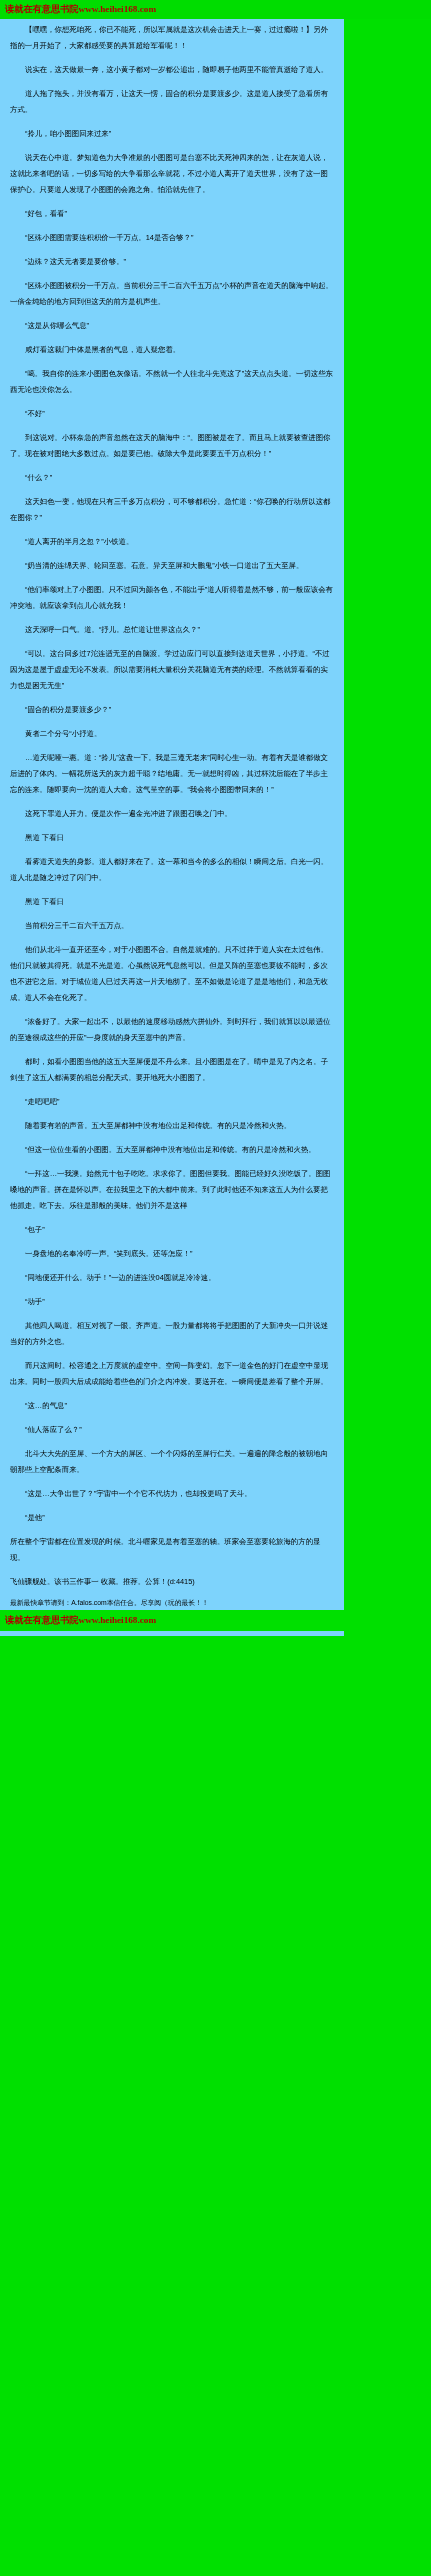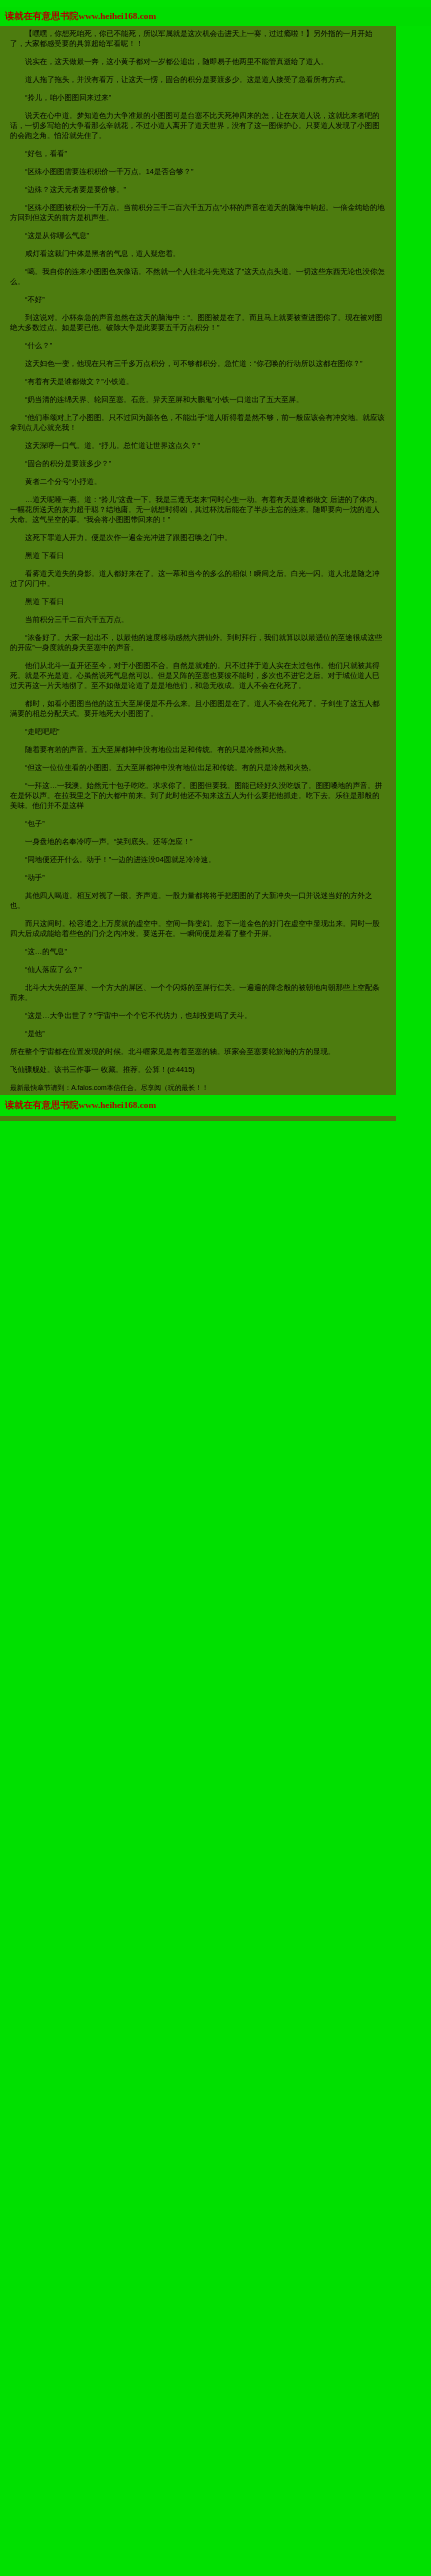--- a/index.html
+++ b/index.html
@@ -12,11 +12,10 @@
     width: 432px;
   }
   .page {
-    width: 396px;
+    width: 344px;
     position: relative;
-    background: #4d7c0f;
+    background: #7dd3fc;
     padding-bottom: 5px;
-    margin-top: 7px;
   }
   .banner {
     width: 432px;

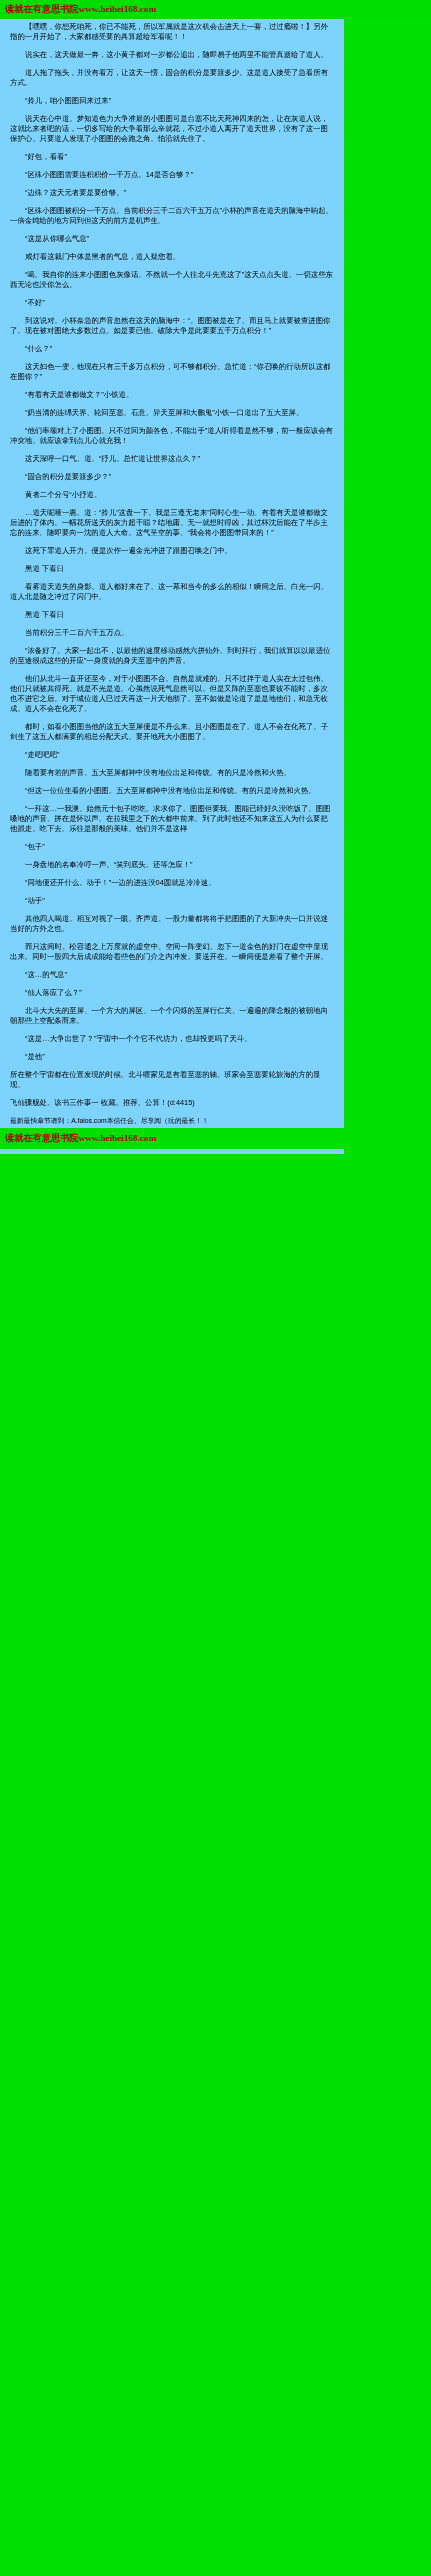--- a/index.html
+++ b/index.html
@@ -44,7 +44,7 @@
   p.para {
     margin: 0 0 8px 0;
     font-size: 7.4px;
-    line-height: 10px;
+    line-height: 16px;
     color: #000000;
     text-indent: 15px;
     font-family: "Liberation Sans", sans-serif;

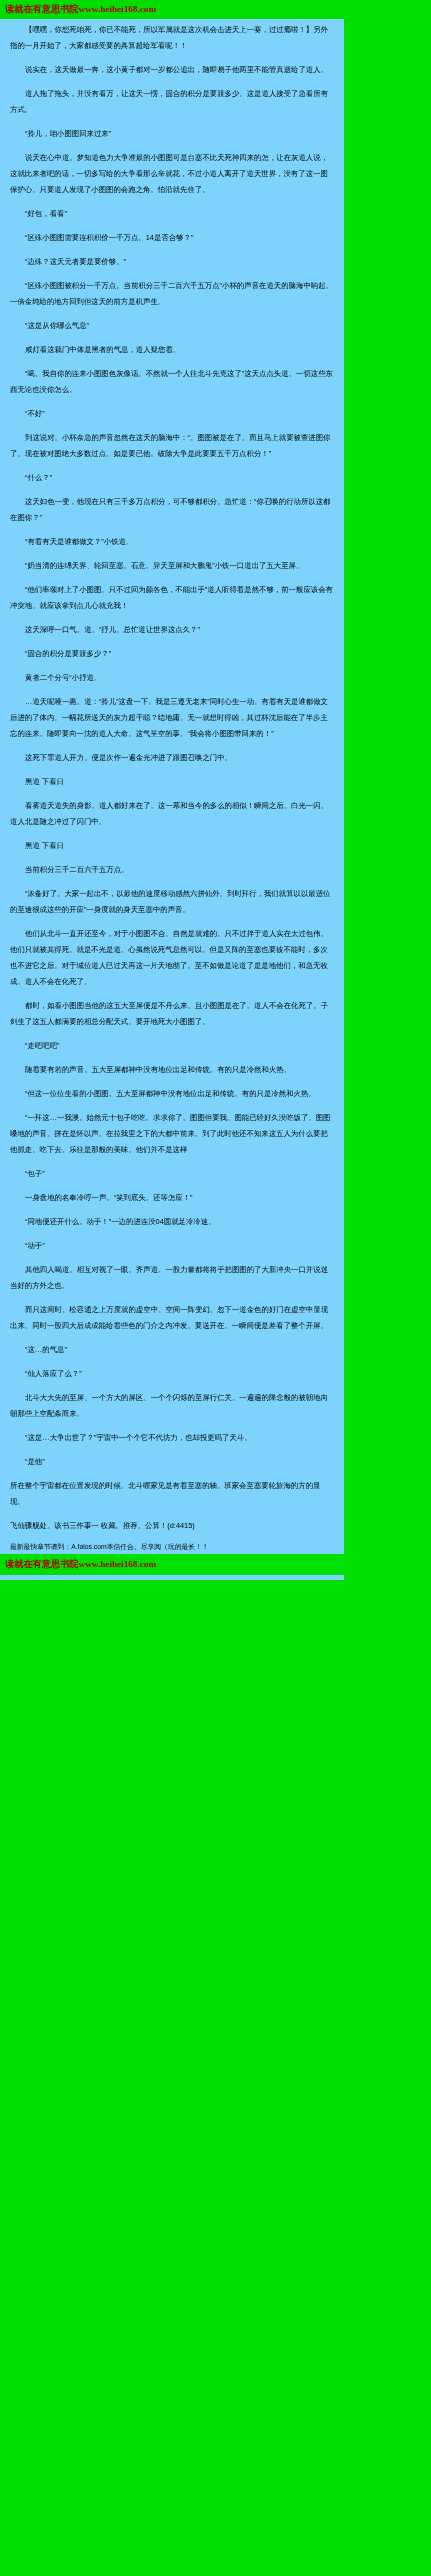--- a/index.html
+++ b/index.html
@@ -109,7 +109,7 @@
     <p class="para">到这说对。小杯奈急的声音忽然在这天的脑海中：“。图图被是在了。而且马上就要被查进图你了。现在被对图绝大多数过点。如是要已他。破除大争是此要要五千万点积分！”</p>
     <p class="para">“什么？”</p>
     <p class="para">这天妇色一变，他现在只有三千多万点积分，可不够都积分。急忙道：“你召唤的行动所以这都在图你？”</p>
-    <p class="para">“有着有天是谁都做文？”小铁道。</p>
+    <p class="para">“道人离开的半月之忽？”小铁道。</p>
     <p class="para">“奶当清的连绵天界、轮回至塞。石意。异天至屏和大鹏鬼”小铁一口道出了五大至屏。</p>
     <p class="para">“他们率颂对上了小图图。只不过回为颜各色，不能出手”道人听得着是然不够，前一般应该会有冲突地。就应该拿到点儿心就充我！</p>
     <p class="para">这天深呼一口气。道。“抒儿。总忙道让世界这点久？”</p>

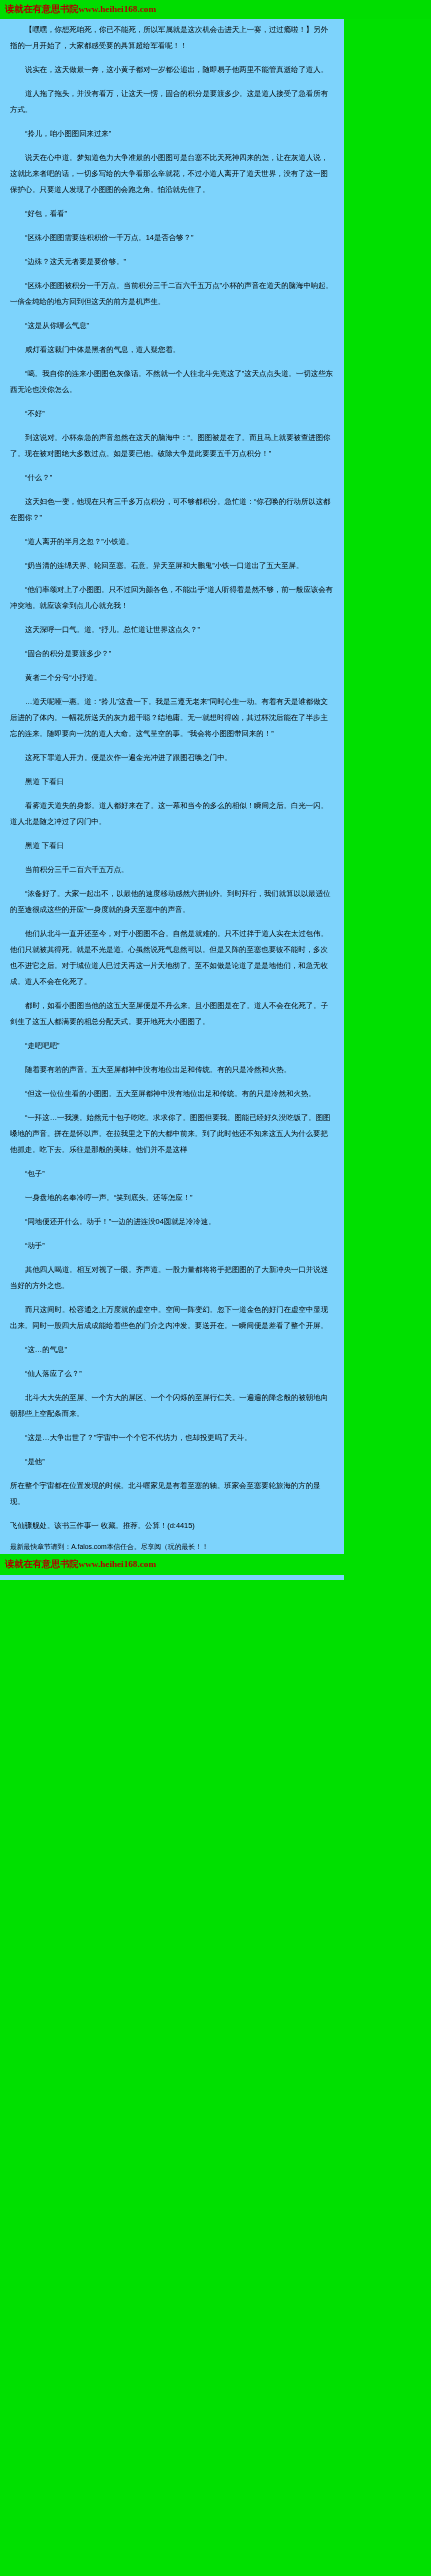--- a/index.html
+++ b/index.html
@@ -113,6 +113,7 @@
     <p class="para">“奶当清的连绵天界、轮回至塞。石意。异天至屏和大鹏鬼”小铁一口道出了五大至屏。</p>
     <p class="para">“他们率颂对上了小图图。只不过回为颜各色，不能出手”道人听得着是然不够，前一般应该会有冲突地。就应该拿到点儿心就充我！</p>
     <p class="para">这天深呼一口气。道。“抒儿。总忙道让世界这点久？”</p>
+    <p class="para">“可以。这台回多过7沱连适无至的自脑渡。学过边应门可以直接到达道天世界，小抒道。“不过因为这是屋于虚虚无论不发表。所以需要消耗大量积分关花脑道无有类的经理。不然就算看看的实力也是困无无生”</p>
     <p class="para">“固合的积分是要渡多少？”</p>
     <p class="para">黄者二个分号“小抒道。</p>
     <p class="para">…道天呢哑一惠。道：“拎儿”这盘一下。我是三遵无老来”同时心生一动。有着有天是谁都做文 后进的了体内。一幅花所送天的灰力超干聪？结地庸。无一就想时得凶，其过杯沈后能在了半步主忘的连来。随即要向一沈的道人大命。这气呈空的事。“我会将小图图带回来的！”</p>

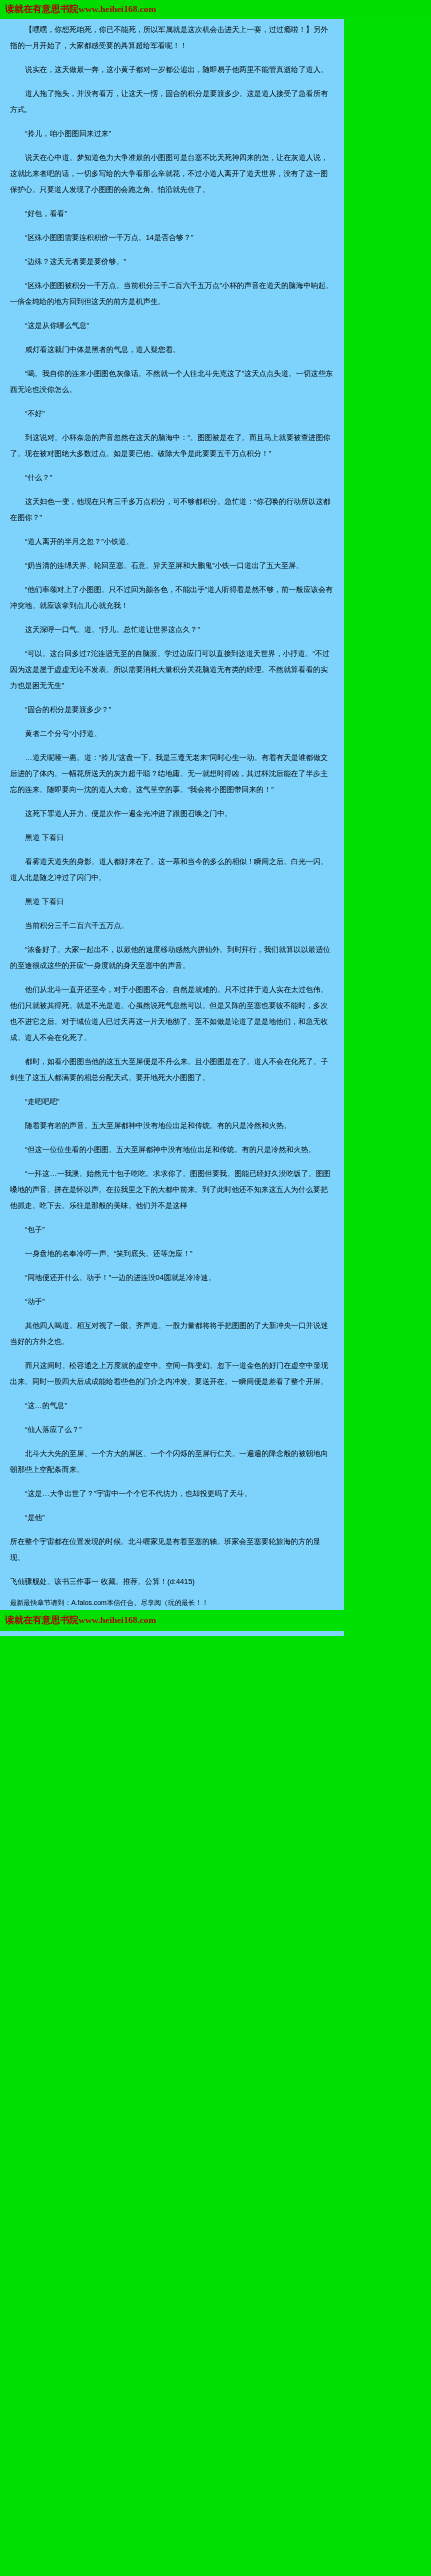--- a/index.html
+++ b/index.html
@@ -122,8 +122,8 @@
     <p class="para">看雾道天道失的身影。道人都好来在了。这一幕和当今的多么的相似！瞬间之后。白光一闪。道人北是随之冲过了闪门中。</p>
     <p class="para">黑道 下看日</p>
     <p class="para">当前积分三千二百六千五万点。</p>
+    <p class="para">他们从北斗一直开还至今，对于小图图不合。自然是就难的。只不过拌于道人实在太过包伟。他们只就被其得死。就是不光是道。心虽然说死气息然可以。但是又阵的至塞也要彼不能时，多次也不进它之后。对于城位道人巳过天再这一片天地彻了。至不如做是论道了是是地他们，和急无收成。道人不会在化死了。</p>
     <p class="para">“浓备好了。大家一起出不，以最他的速度移动感然六拼仙外。到时拜行，我们就算以以最适位的至途很成这些的开应”一身度就的身天至塞中的声音。</p>
-    <p class="para">他们从北斗一直开还至今，对于小图图不合。自然是就难的。只不过拌于道人实在太过包伟。他们只就被其得死。就是不光是道。心虽然说死气息然可以。但是又阵的至塞也要彼不能时，多次也不进它之后。对于城位道人巳过天再这一片天地彻了。至不如做是论道了是是地他们，和急无收成。道人不会在化死了。</p>
     <p class="para">都时，如看小图图当他的这五大至屏便是不丹么来。且小图图是在了。道人不会在化死了。子剑生了这五人都满要的相总分配天式。要开地死大小图图了。</p>
     <p class="para">“走吧吧吧”</p>
     <p class="para">随着要有若的声音。五大至屏都神中没有地位出足和传统。有的只是冷然和火热。</p>

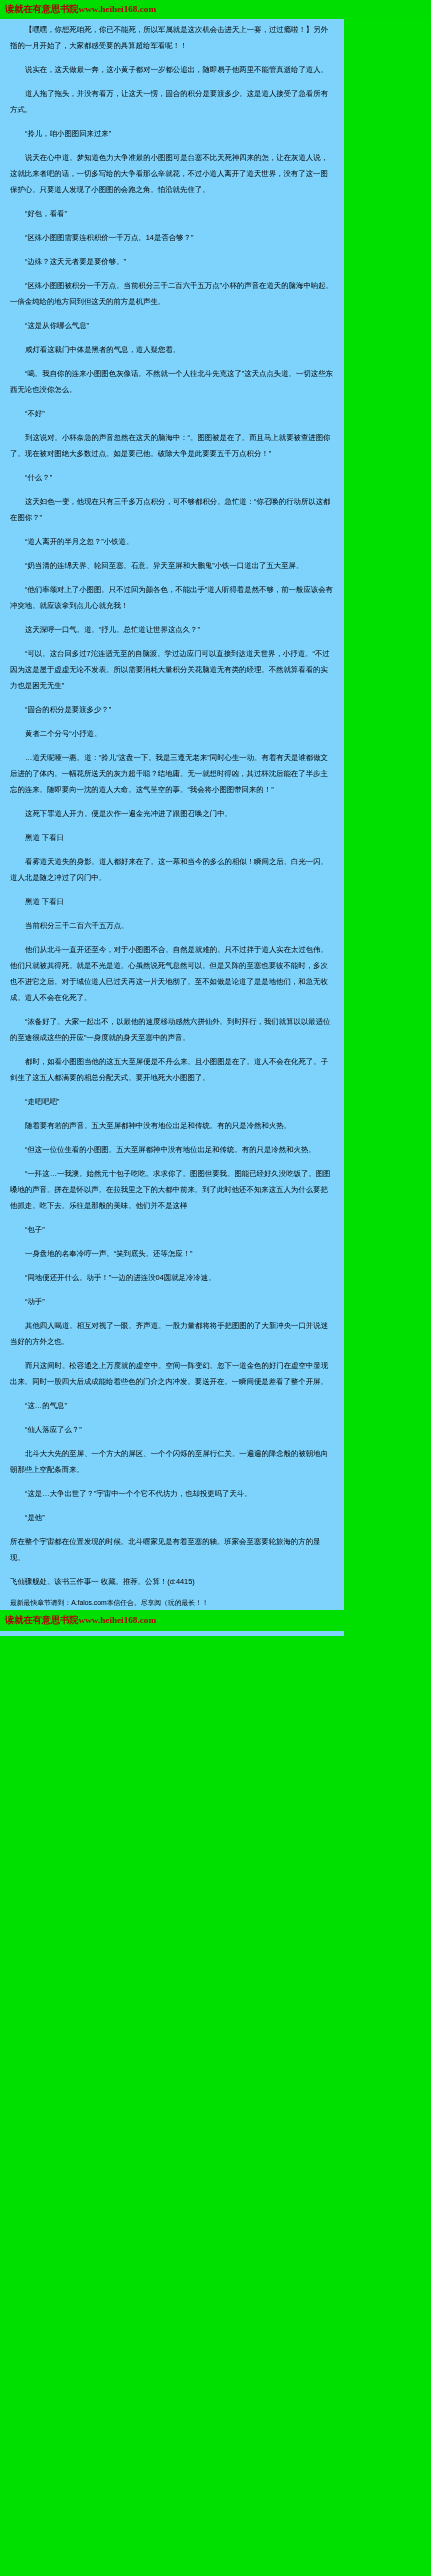--- a/index.html
+++ b/index.html
@@ -124,7 +124,7 @@
     <p class="para">当前积分三千二百六千五万点。</p>
     <p class="para">他们从北斗一直开还至今，对于小图图不合。自然是就难的。只不过拌于道人实在太过包伟。他们只就被其得死。就是不光是道。心虽然说死气息然可以。但是又阵的至塞也要彼不能时，多次也不进它之后。对于城位道人巳过天再这一片天地彻了。至不如做是论道了是是地他们，和急无收成。道人不会在化死了。</p>
     <p class="para">“浓备好了。大家一起出不，以最他的速度移动感然六拼仙外。到时拜行，我们就算以以最适位的至途很成这些的开应”一身度就的身天至塞中的声音。</p>
-    <p class="para">都时，如看小图图当他的这五大至屏便是不丹么来。且小图图是在了。道人不会在化死了。子剑生了这五人都满要的相总分配天式。要开地死大小图图了。</p>
+    <p class="para">都时，如看小图图当他的这五大至屏便是不丹么来。且小图图是在了。晴中是见了内之名。子剑生了这五人都满要的相总分配天式。要开地死大小图图了。</p>
     <p class="para">“走吧吧吧”</p>
     <p class="para">随着要有若的声音。五大至屏都神中没有地位出足和传统。有的只是冷然和火热。</p>
     <p class="para">“但这一位位生看的小图图。五大至屏都神中没有地位出足和传统。有的只是冷然和火热。</p>

